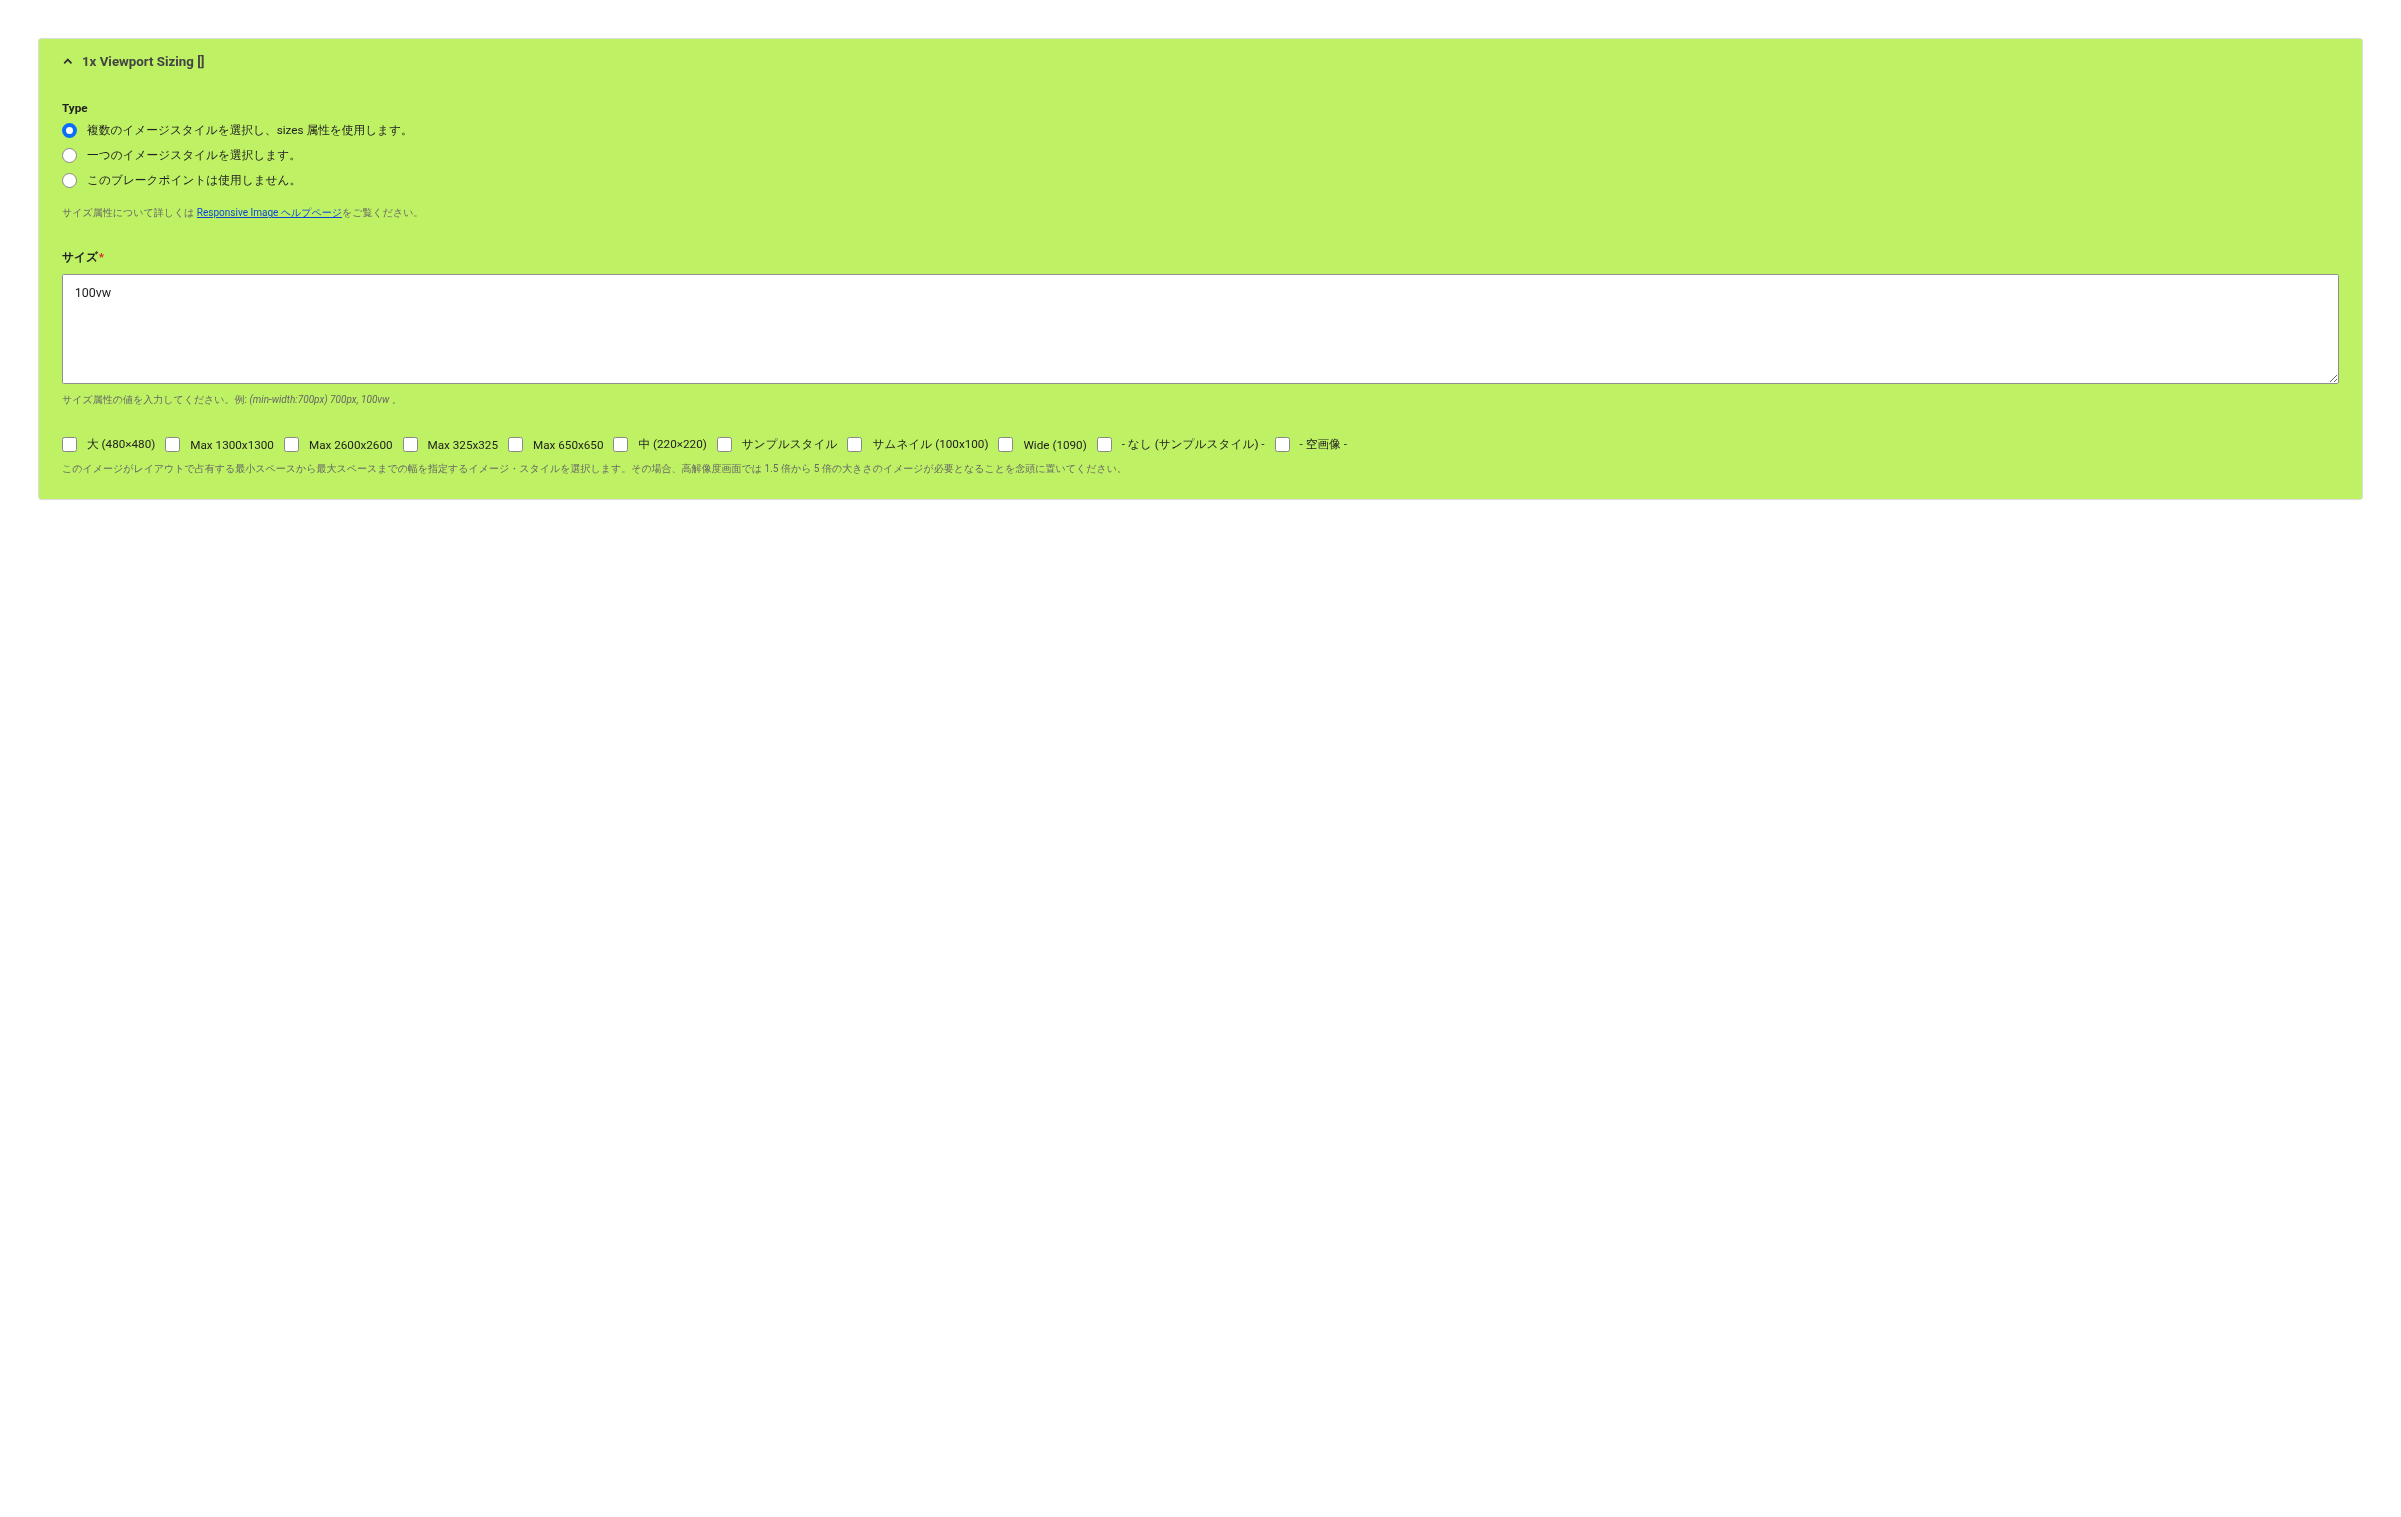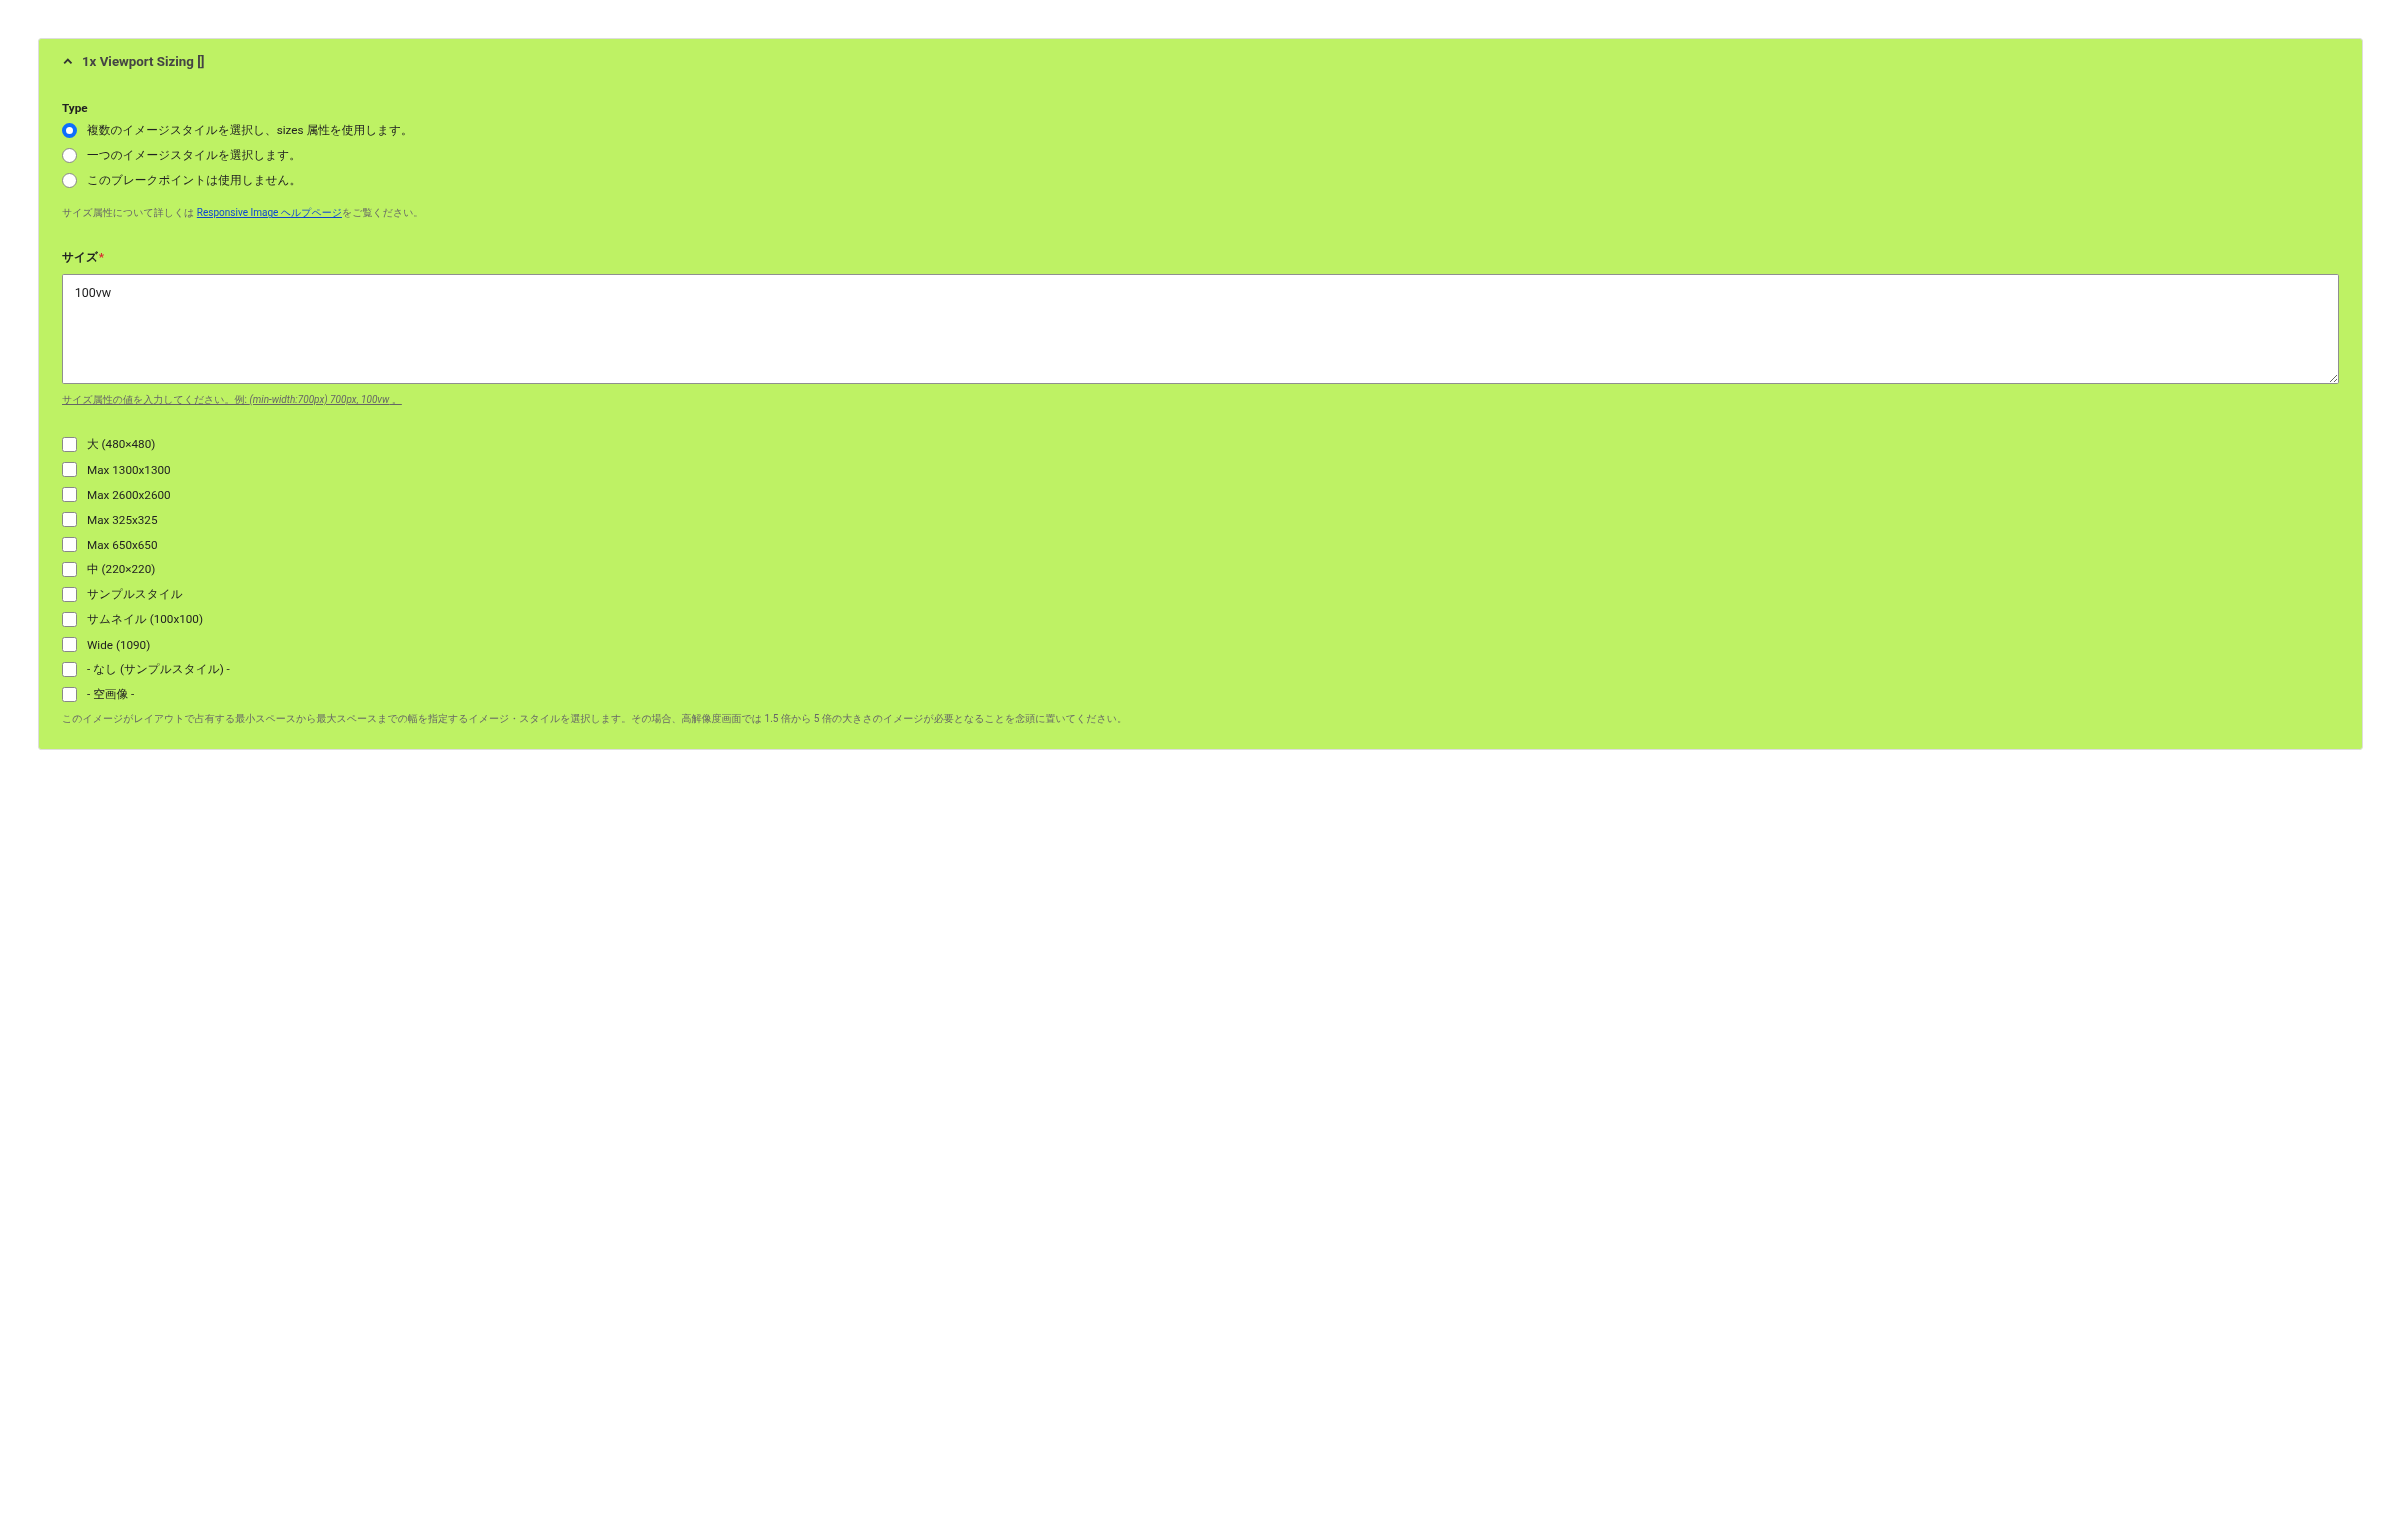--- a/index.html
+++ b/index.html
@@ -119,7 +119,6 @@
       font-size: 10px;
       color: #666;
       margin-top: 6.7px;
-      text-decoration: underline;
     }
     .hint-text .italic {
       font-style: italic;

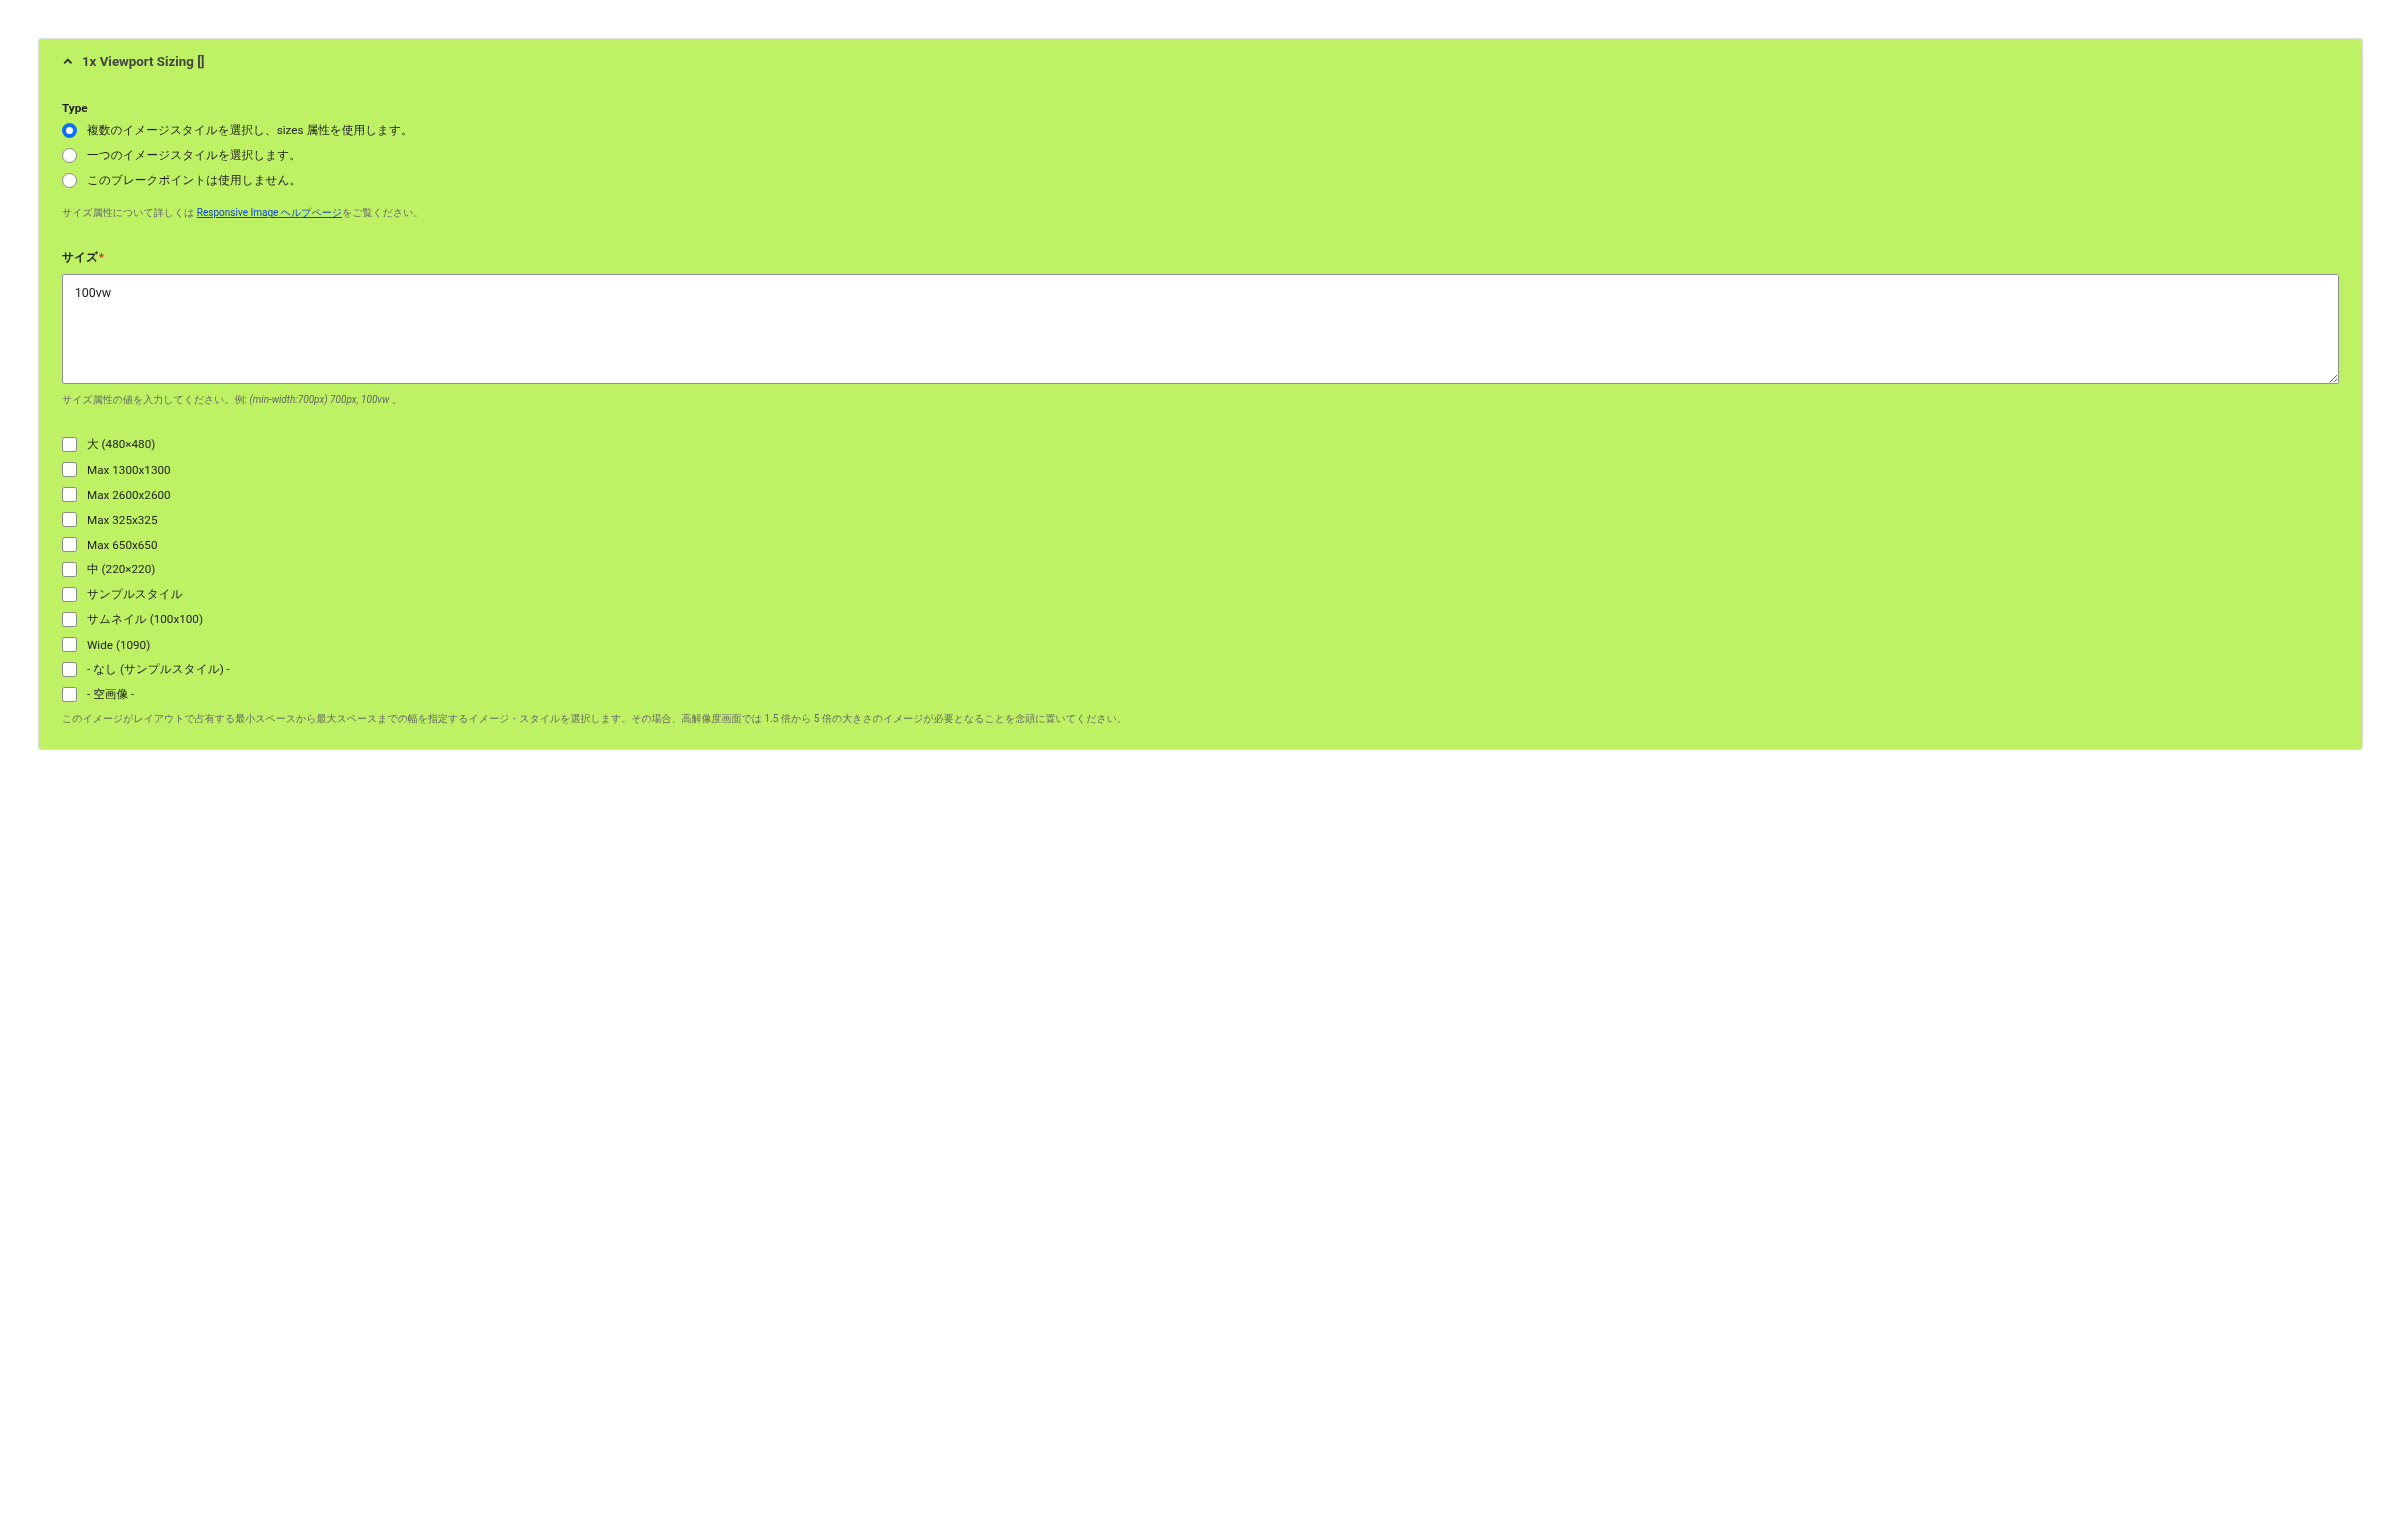--- a/index.html
+++ b/index.html
@@ -125,7 +125,7 @@
     }
     .checkbox-group {
       display: flex;
-      flex-direction: column;
+      flex-direction: row;
       gap: 10px;
       margin-top: 8.3px;
       margin-bottom: 8.3px;

